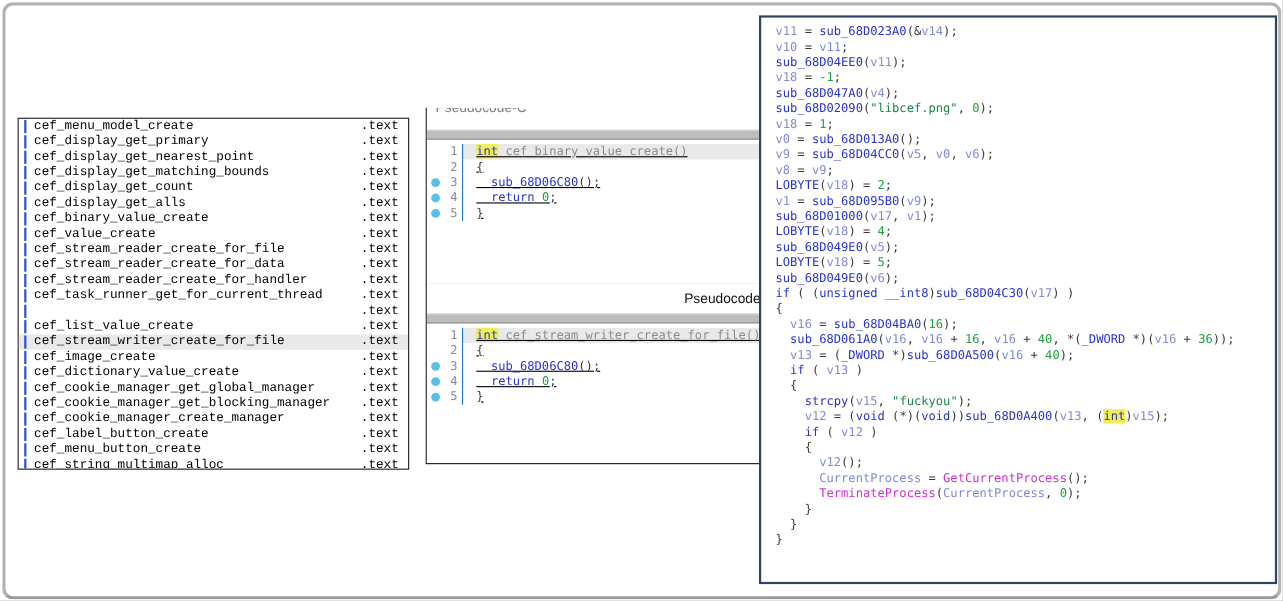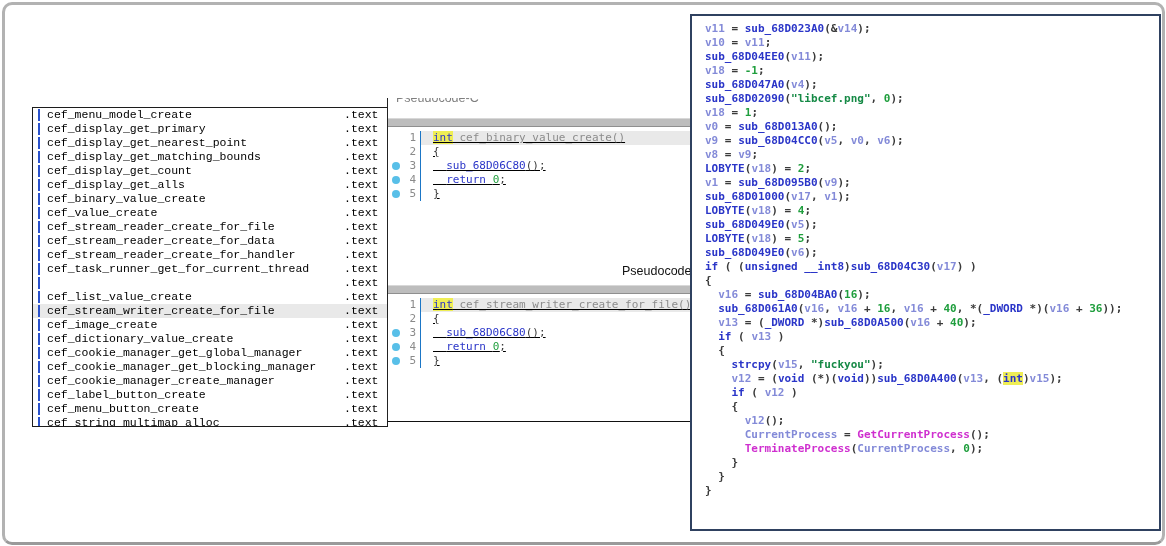--- a/index.html
+++ b/index.html
@@ -40,7 +40,7 @@
   
   .rpanel{position:absolute;left:690px;top:14px;width:467px;height:513px;
           border:2px solid #2f4160;background:#fff;overflow:hidden;}
-  .rcode{padding:6px 0 0 13px;font-weight:bold;}
+  .rcode{padding:6px 0 0 13px;}
   .rline{height:14px;line-height:14px;font-family:"DejaVu Sans Mono", monospace;
          font-size:11px;white-space:pre;}
 

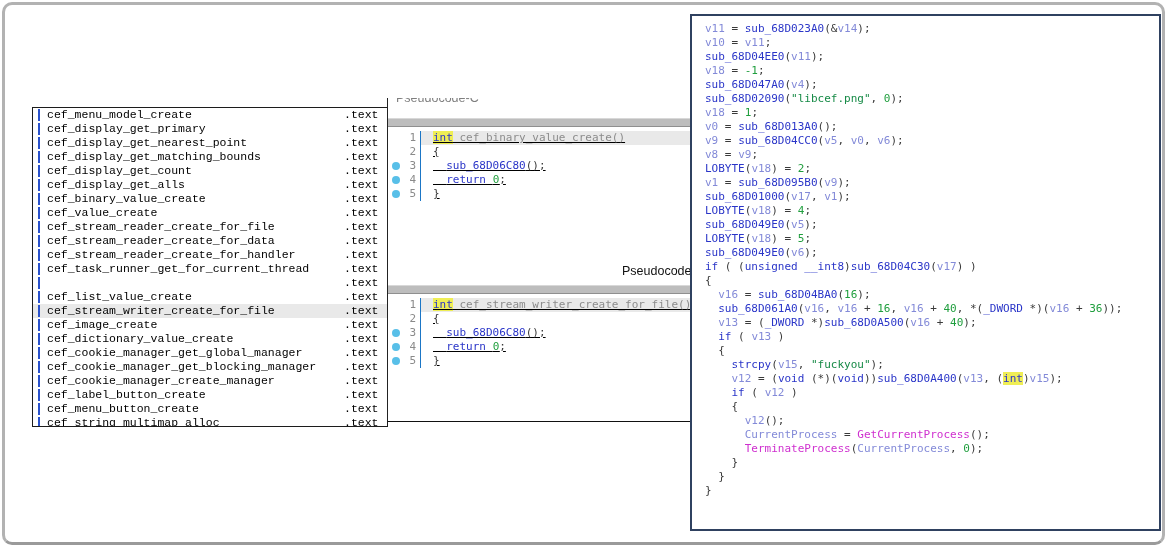--- a/index.html
+++ b/index.html
@@ -9,7 +9,7 @@
          border:3px solid #b2b2b2;border-bottom-color:#9a9a9a;border-radius:10px;pointer-events:none;}
 
   
-  .fn-panel{position:absolute;left:32px;top:107px;width:354px;height:318px;
+  .fn-panel{position:absolute;left:16px;top:107px;width:354px;height:318px;
             background:#fff;border:1px solid #1c1c1c;overflow:hidden;text-align:center;}
   .fn-row{position:relative;height:14px;line-height:14px;white-space:nowrap;
           font-family:"Liberation Mono", monospace;font-size:11.5px;color:#000;}

